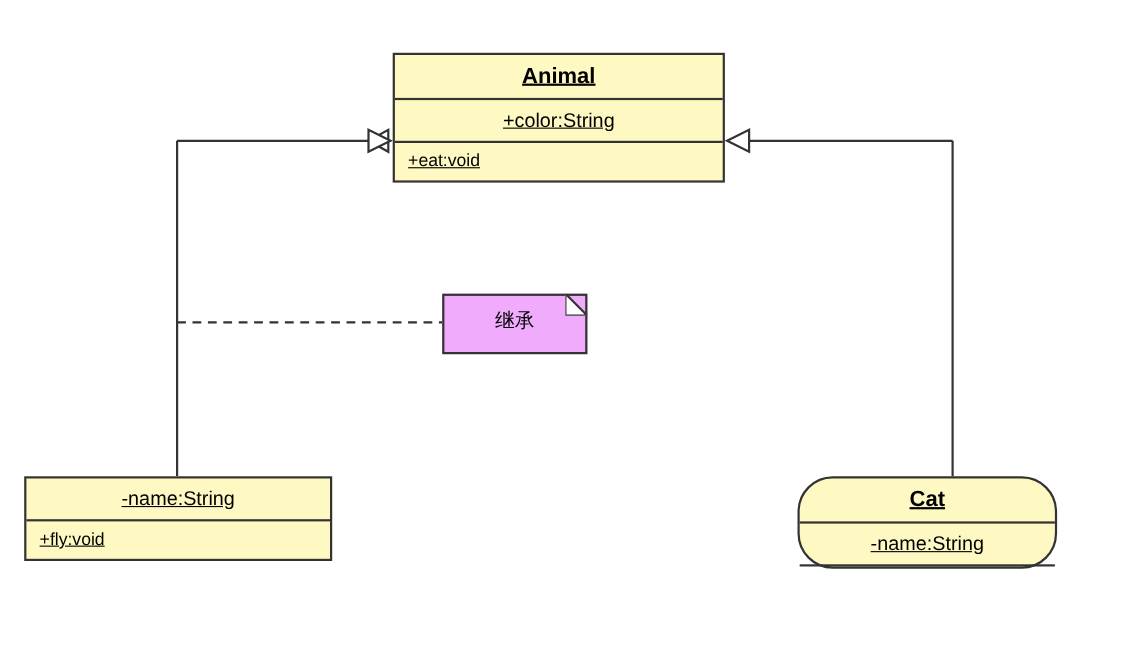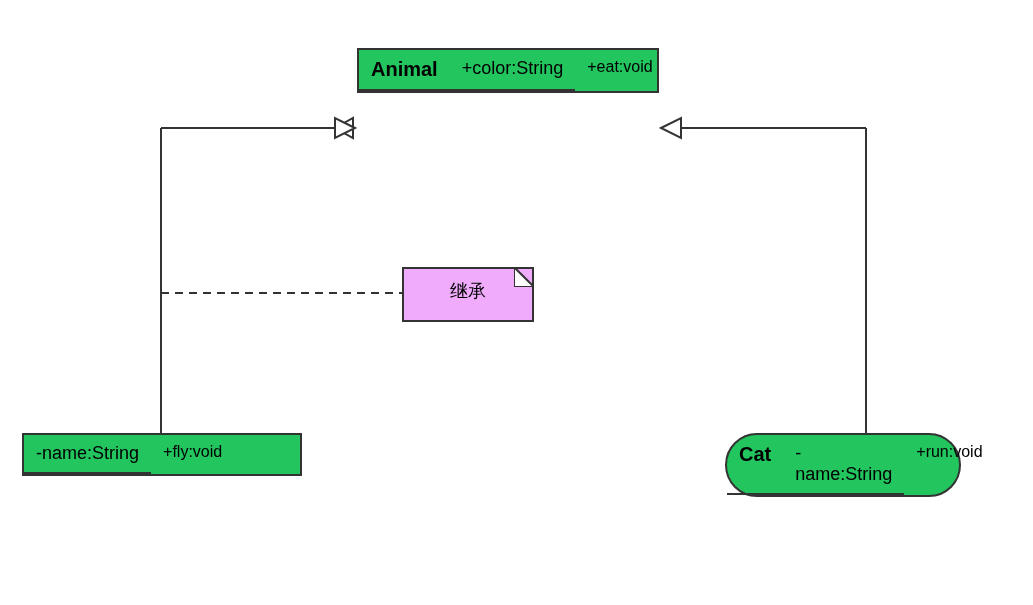--- a/index.html
+++ b/index.html
@@ -12,10 +12,11 @@
     }
     .uml-class {
       position: absolute;
-      background: #22c55e;
+      background: #fef9c3;
       border: 2px solid #333;
       display: flex;
-      flex-direction: row;
+      flex-direction: column;
+      text-decoration: underline;
     }
     .uml-class-name {
       font-weight: bold;

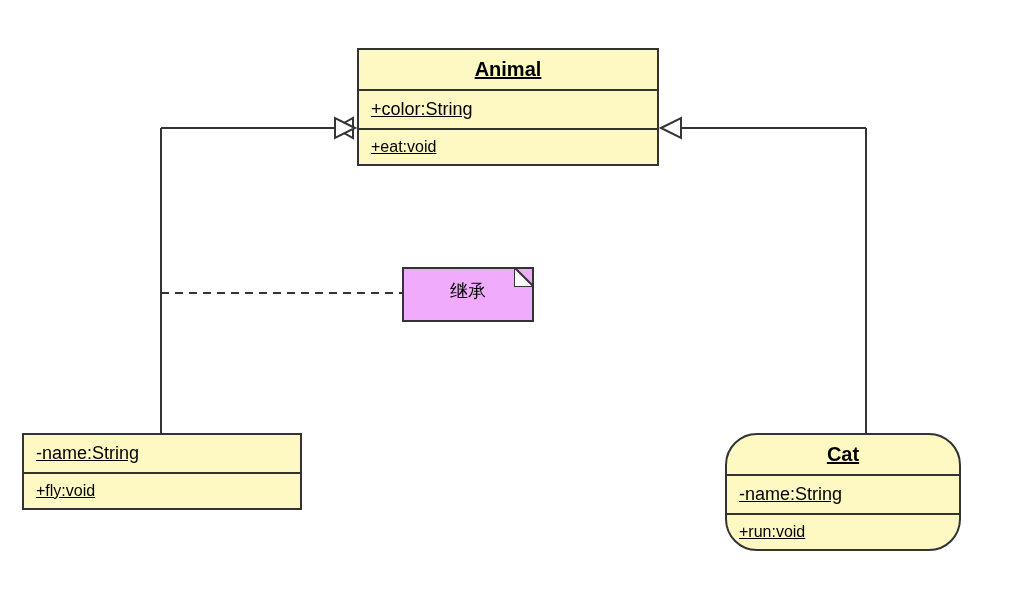--- a/index.html
+++ b/index.html
@@ -29,6 +29,7 @@
       font-size: 18px;
       padding: 8px 12px;
       border-bottom: 2px solid #333;
+      text-align: center;
     }
     .uml-class-methods {
       font-size: 16px;

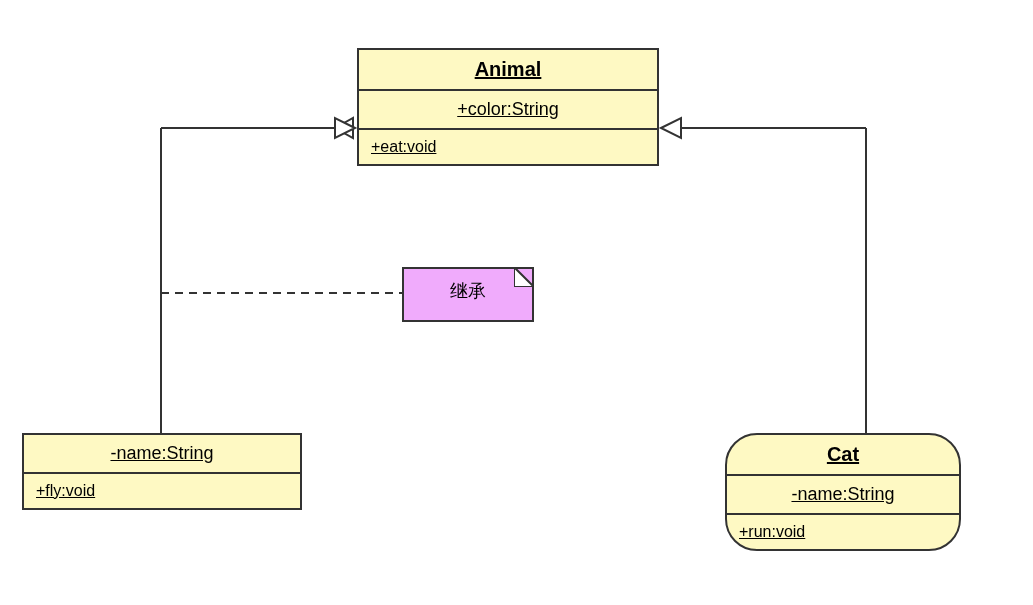--- a/index.html
+++ b/index.html
@@ -92,7 +92,6 @@
 <div class="uml-class" style="left:725px; top:433px; width:236px;border-radius:32px;">
   <div class="uml-class-name">Cat</div>
   <div class="uml-class-attrs">-name:String</div>
-  <div class="uml-class-methods">+run:void</div>
 </div>
 
 <div class="note" style="left:402px; top:267px; width:132px; height:55px;">

